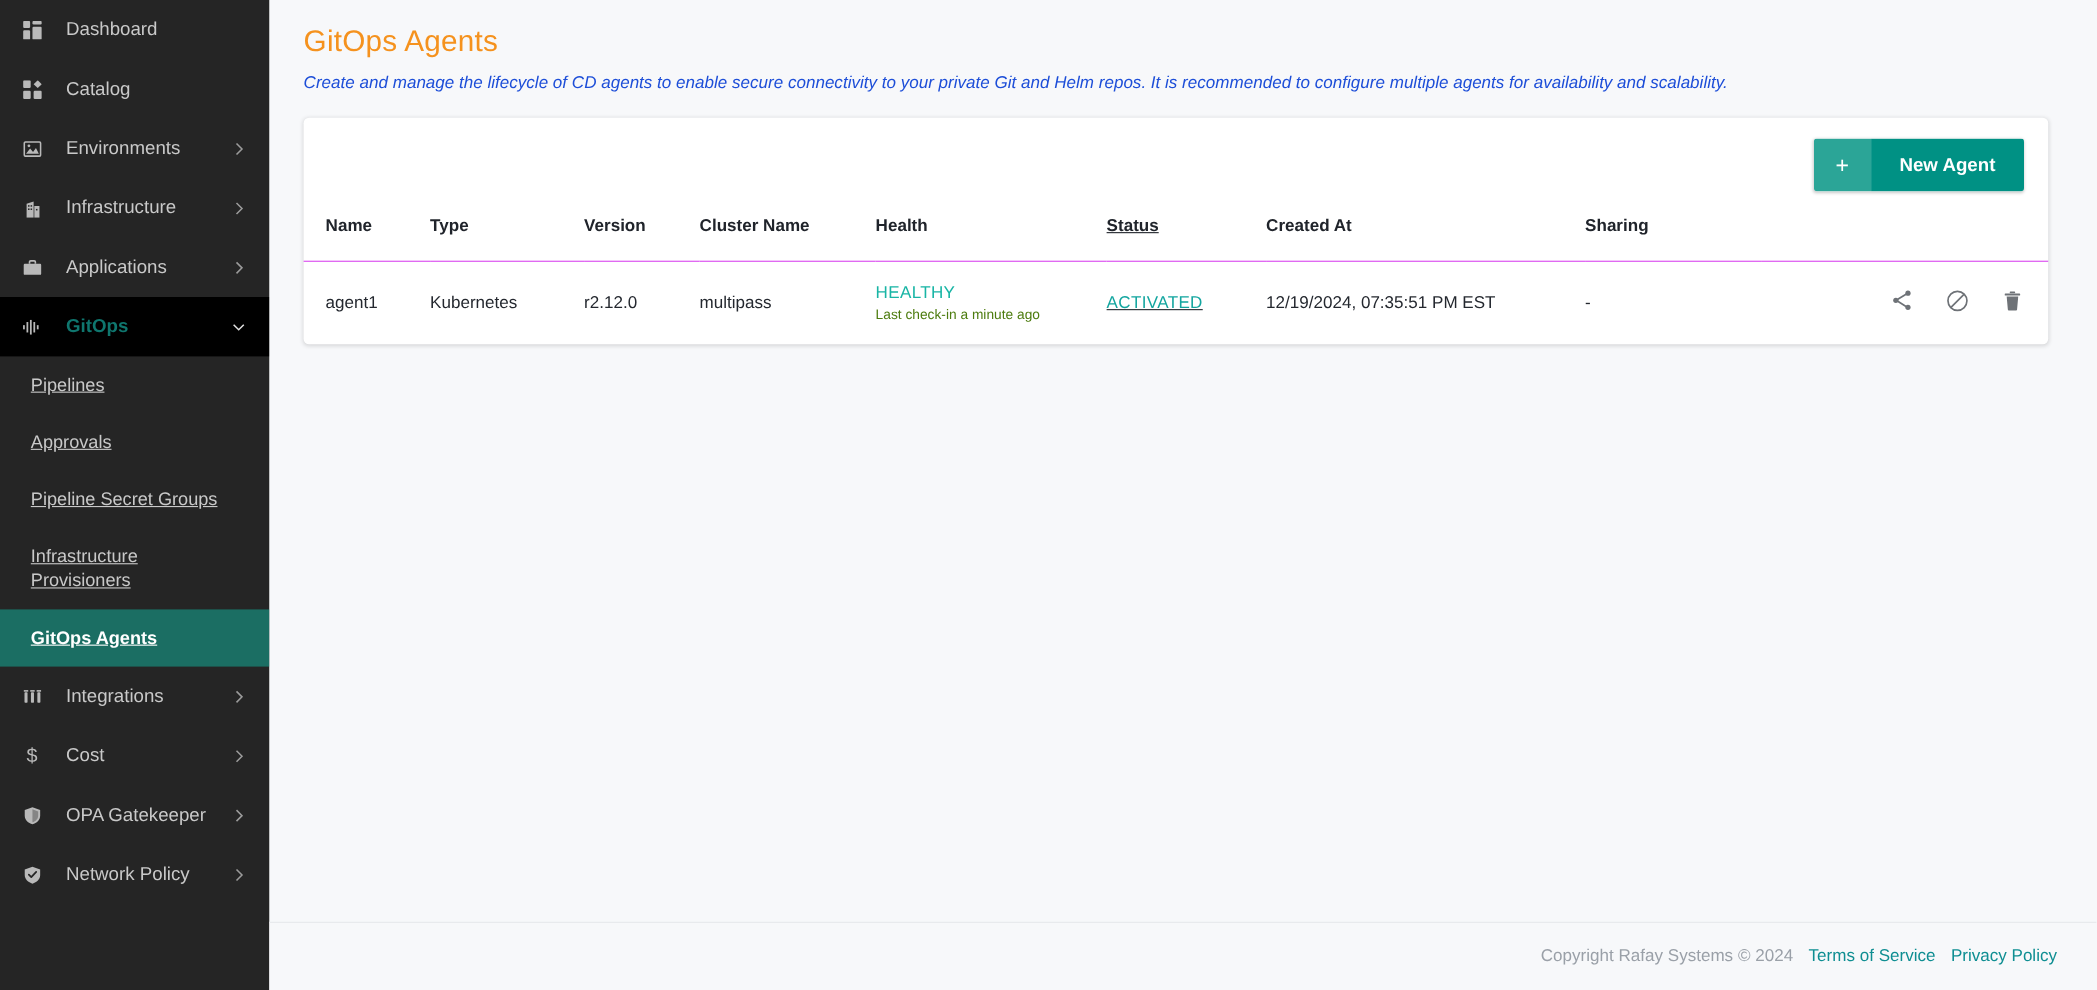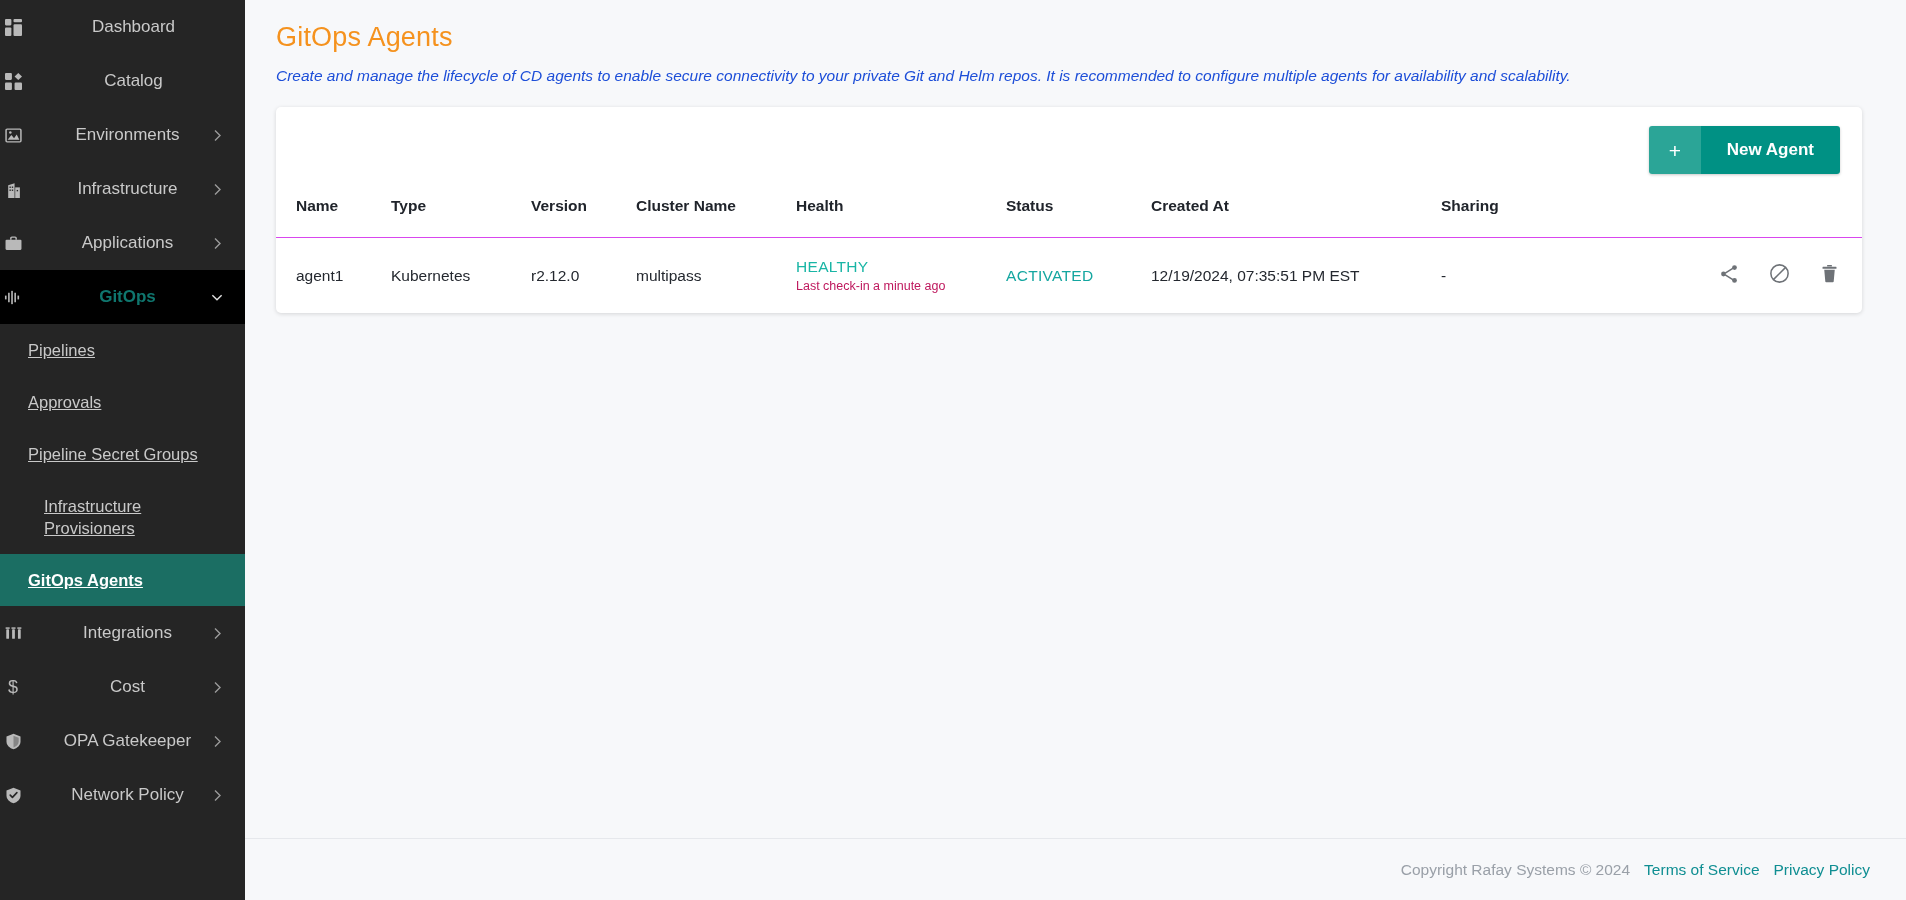--- a/index.html
+++ b/index.html
@@ -21,12 +21,11 @@
   .nav-item {
     display: flex; align-items: center;
     height: 54px;
-    padding: 0 22px 0 0;
+    padding: 0 22px 0 16px;
     color: #c9c9c9;
     font-size: 17px;
     cursor: pointer;
     user-select: none;
-    text-align: center;
   }
   .nav-item .nav-ico {
     width: 26px; min-width: 26px;

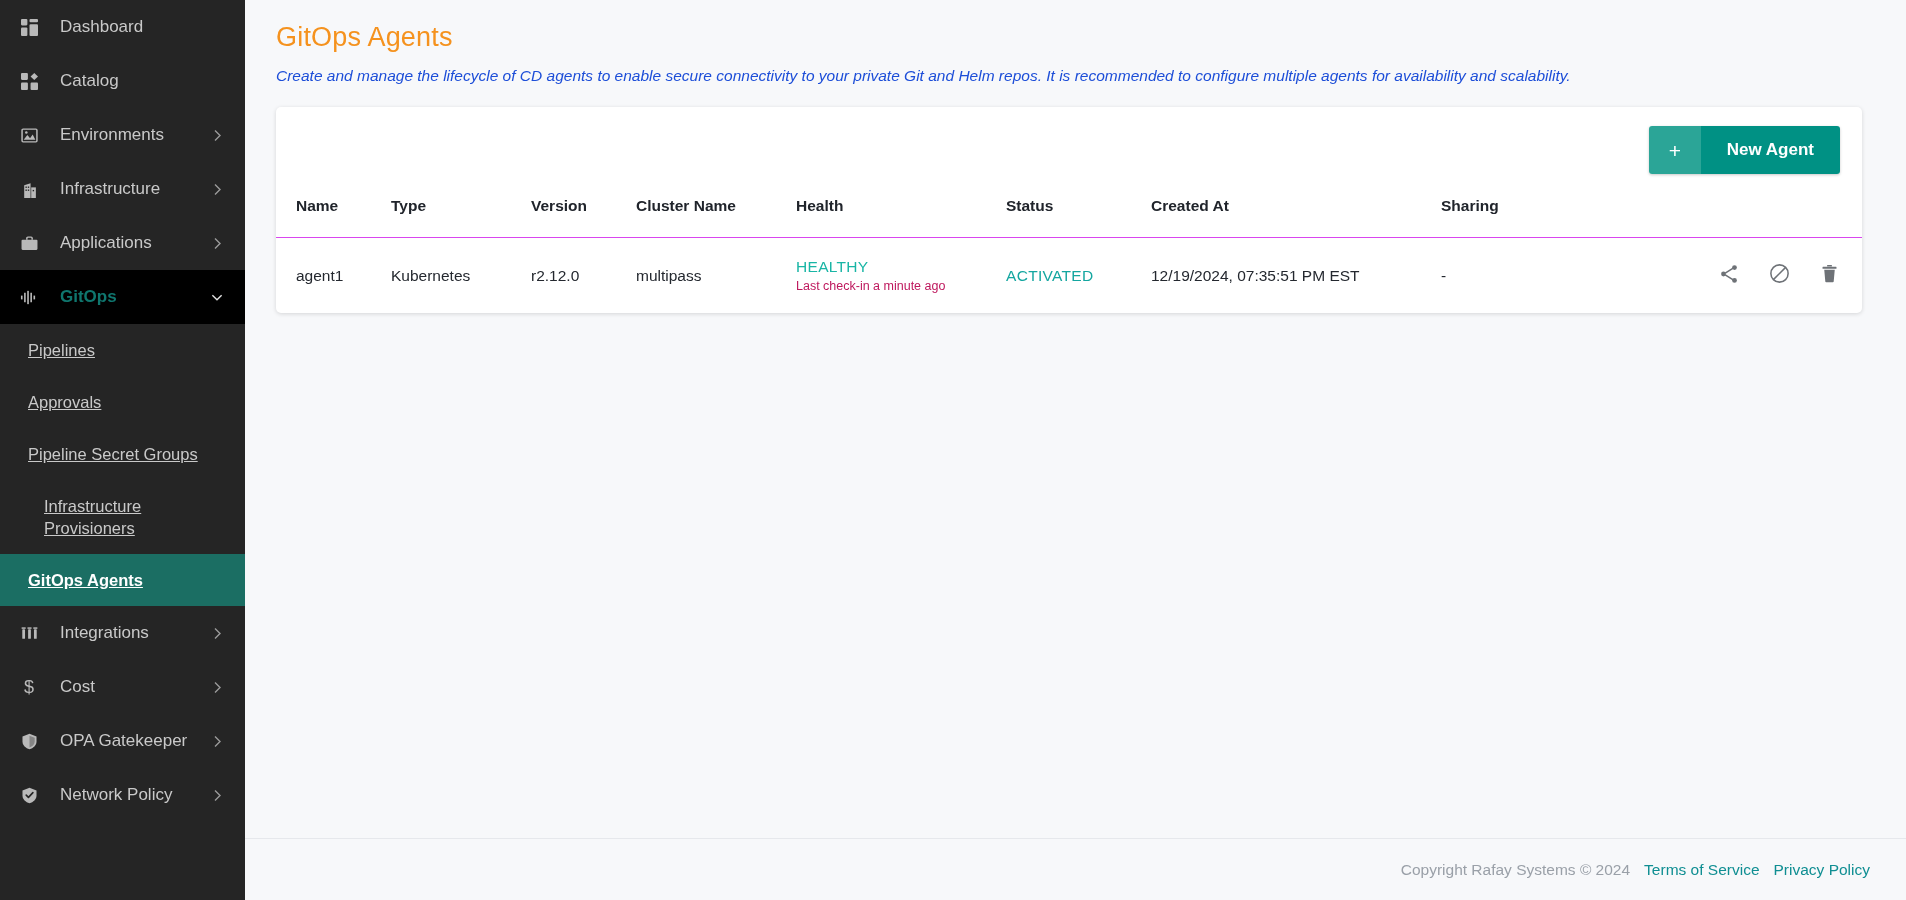--- a/index.html
+++ b/index.html
@@ -149,7 +149,7 @@
   .col-version { width: 105px; }
   .col-cluster { width: 160px; }
   .col-health  { width: 210px; }
-  .col-status  { width: 145px; }
+  .col-status  { width: 145px; text-decoration: underline; }
   .col-created { width: 290px; }
   .col-sharing { width: 160px; }
   .col-actions { text-align: right; padding-right: 22px !important; }

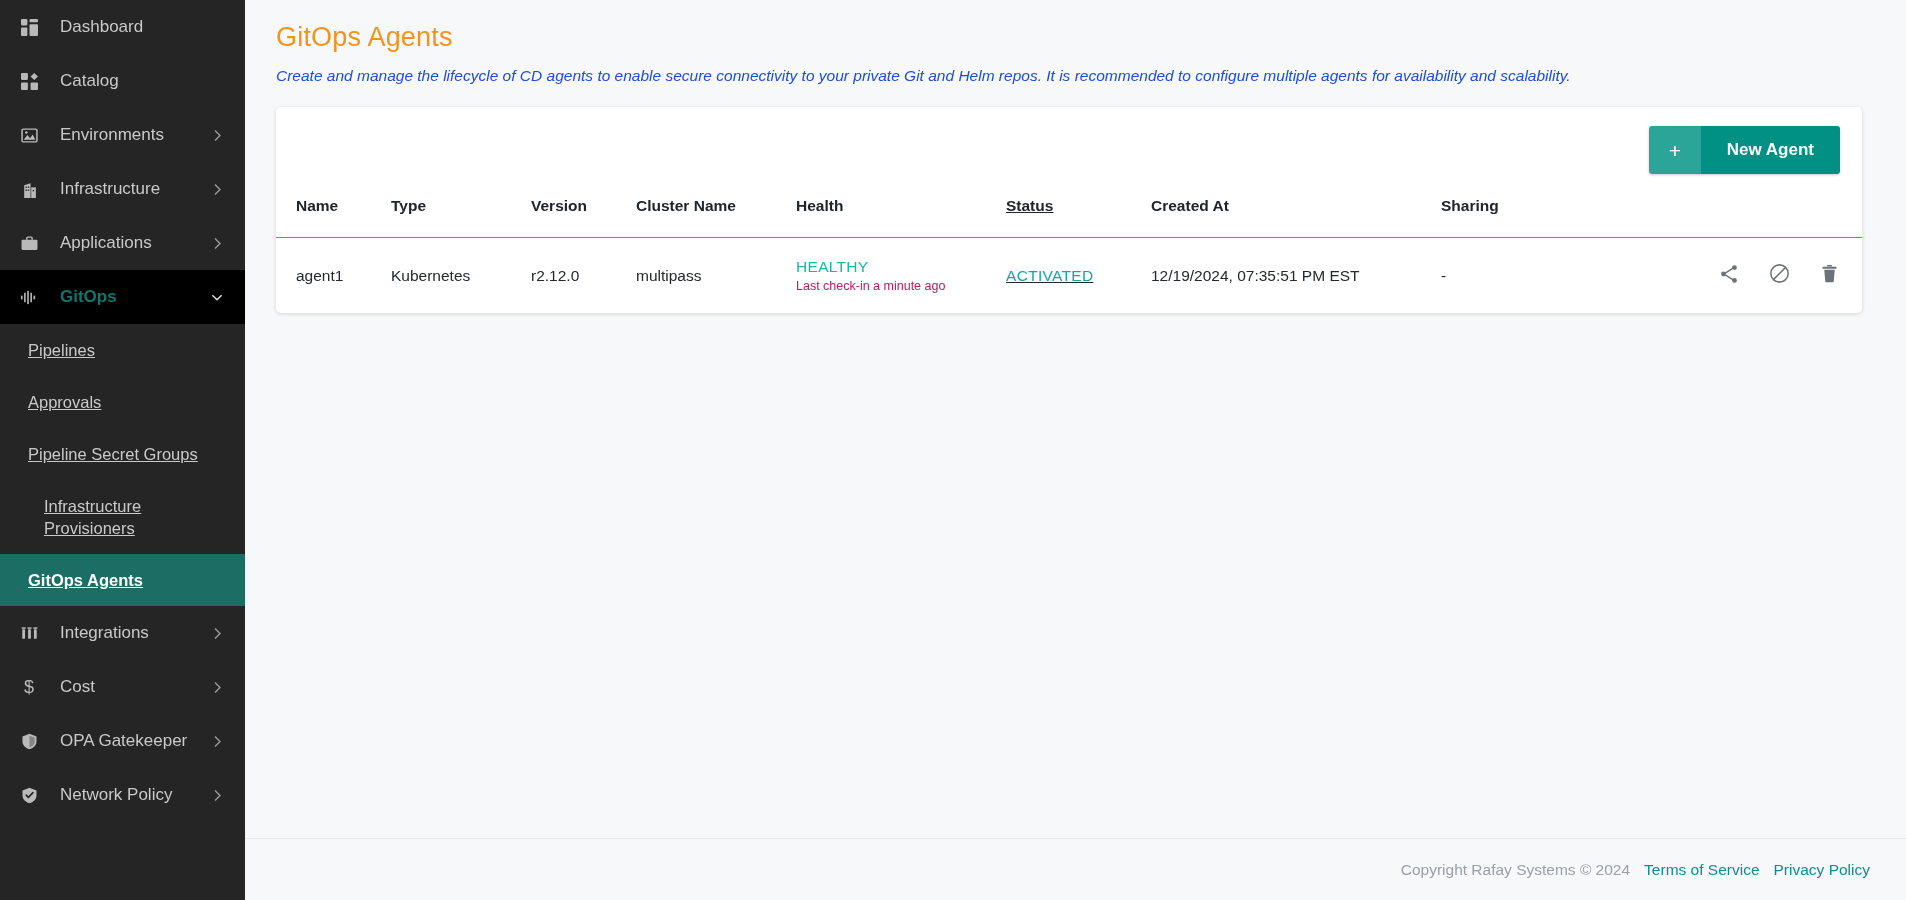--- a/index.html
+++ b/index.html
@@ -160,7 +160,7 @@
     letter-spacing: .3px;
   }
   .health-sub {
-    color: #be185d;
+    color: #4d7c0f;
     font-size: 12.5px;
     margin-top: 3px;
   }

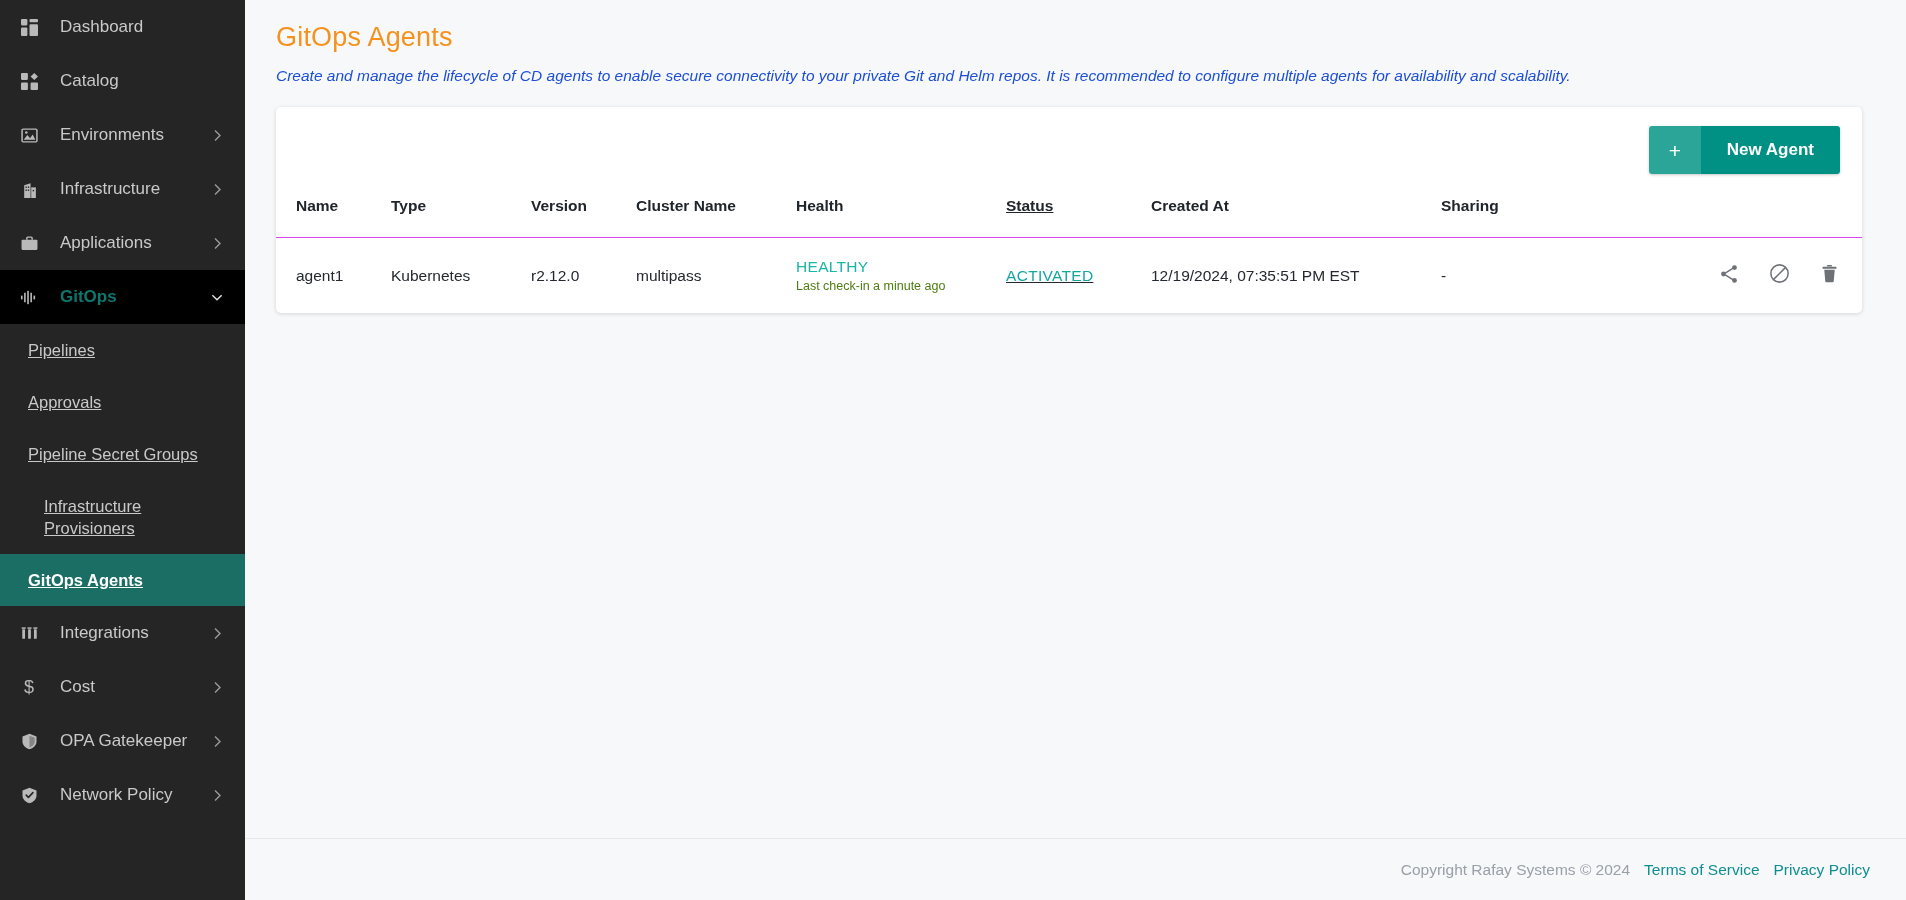--- a/index.html
+++ b/index.html
@@ -56,7 +56,7 @@
     line-height: 1.35;
     text-decoration: underline;
   }
-  .sub-item.multiline { min-height: 74px; margin-left: 16px; }
+  .sub-item.multiline { min-height: 74px; }
   .sub-item.active {
     background: #1b6e63;
     color: #ffffff;

